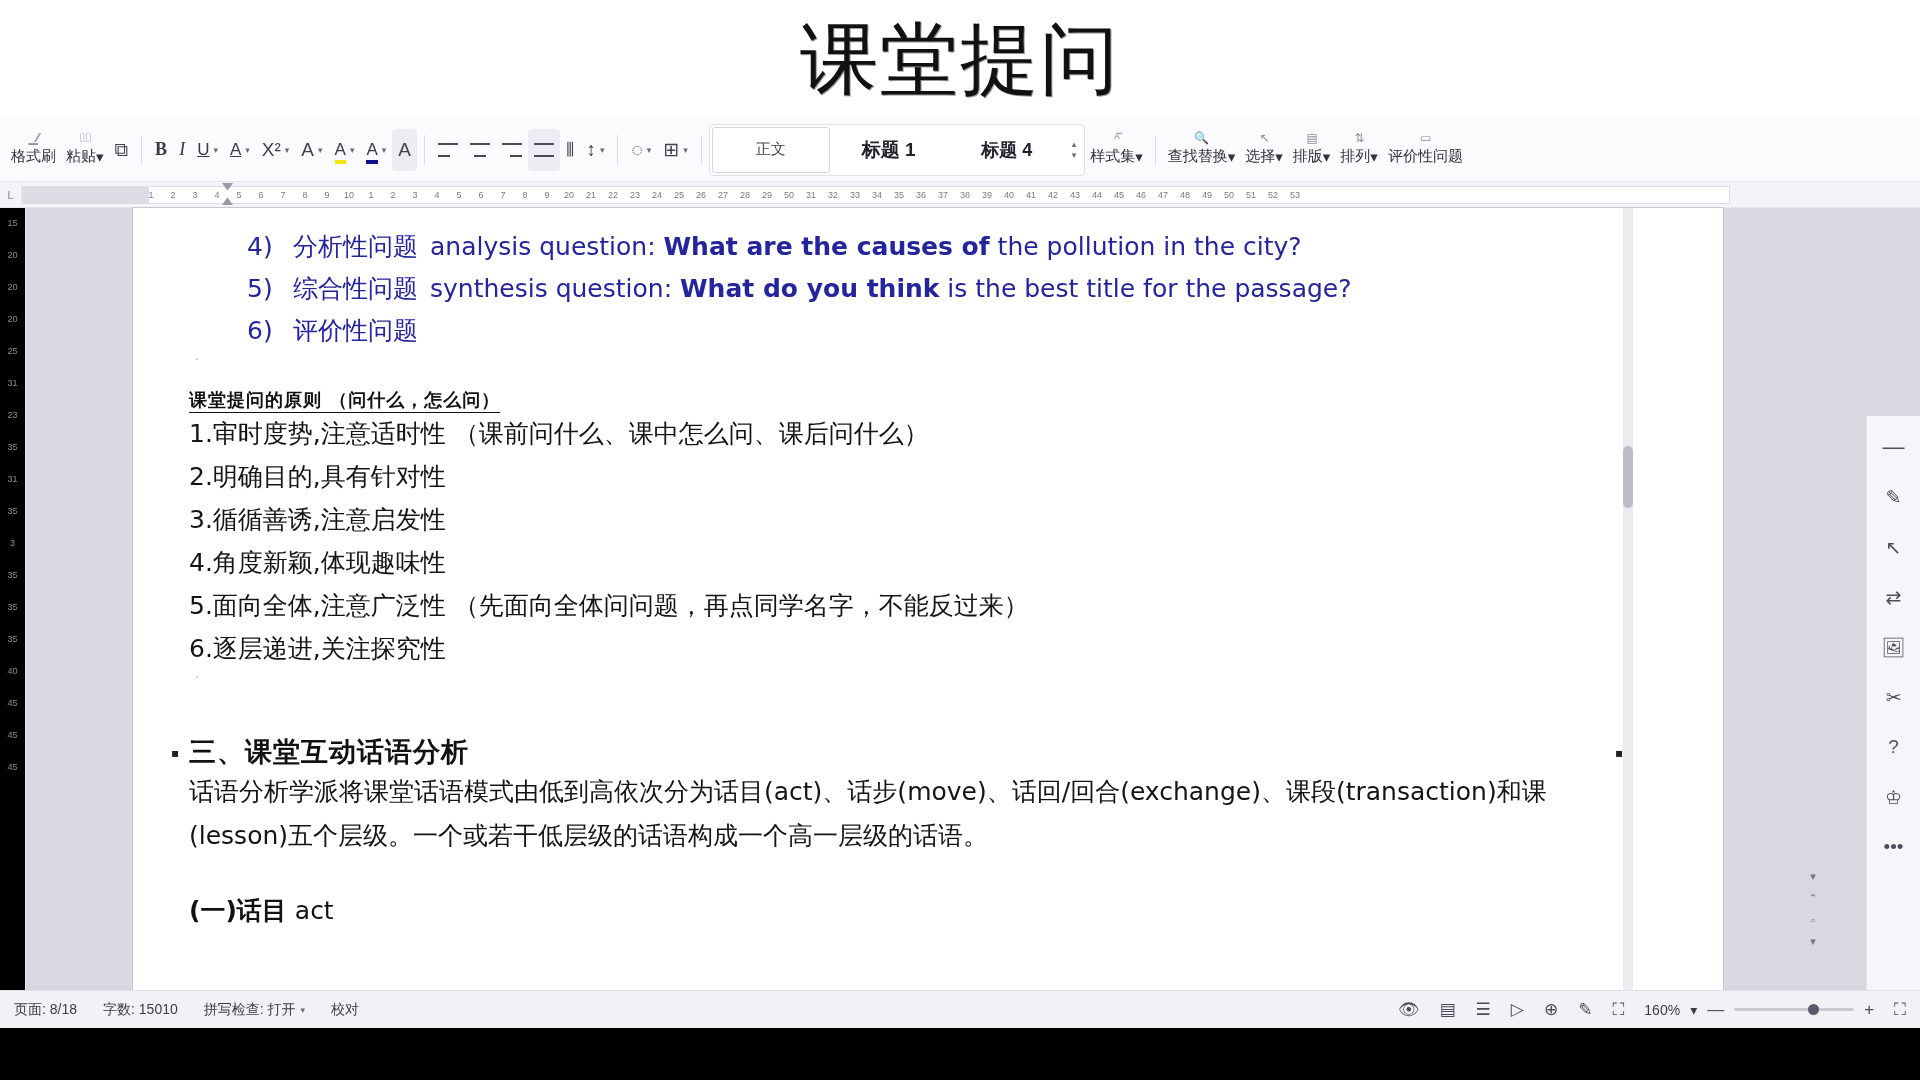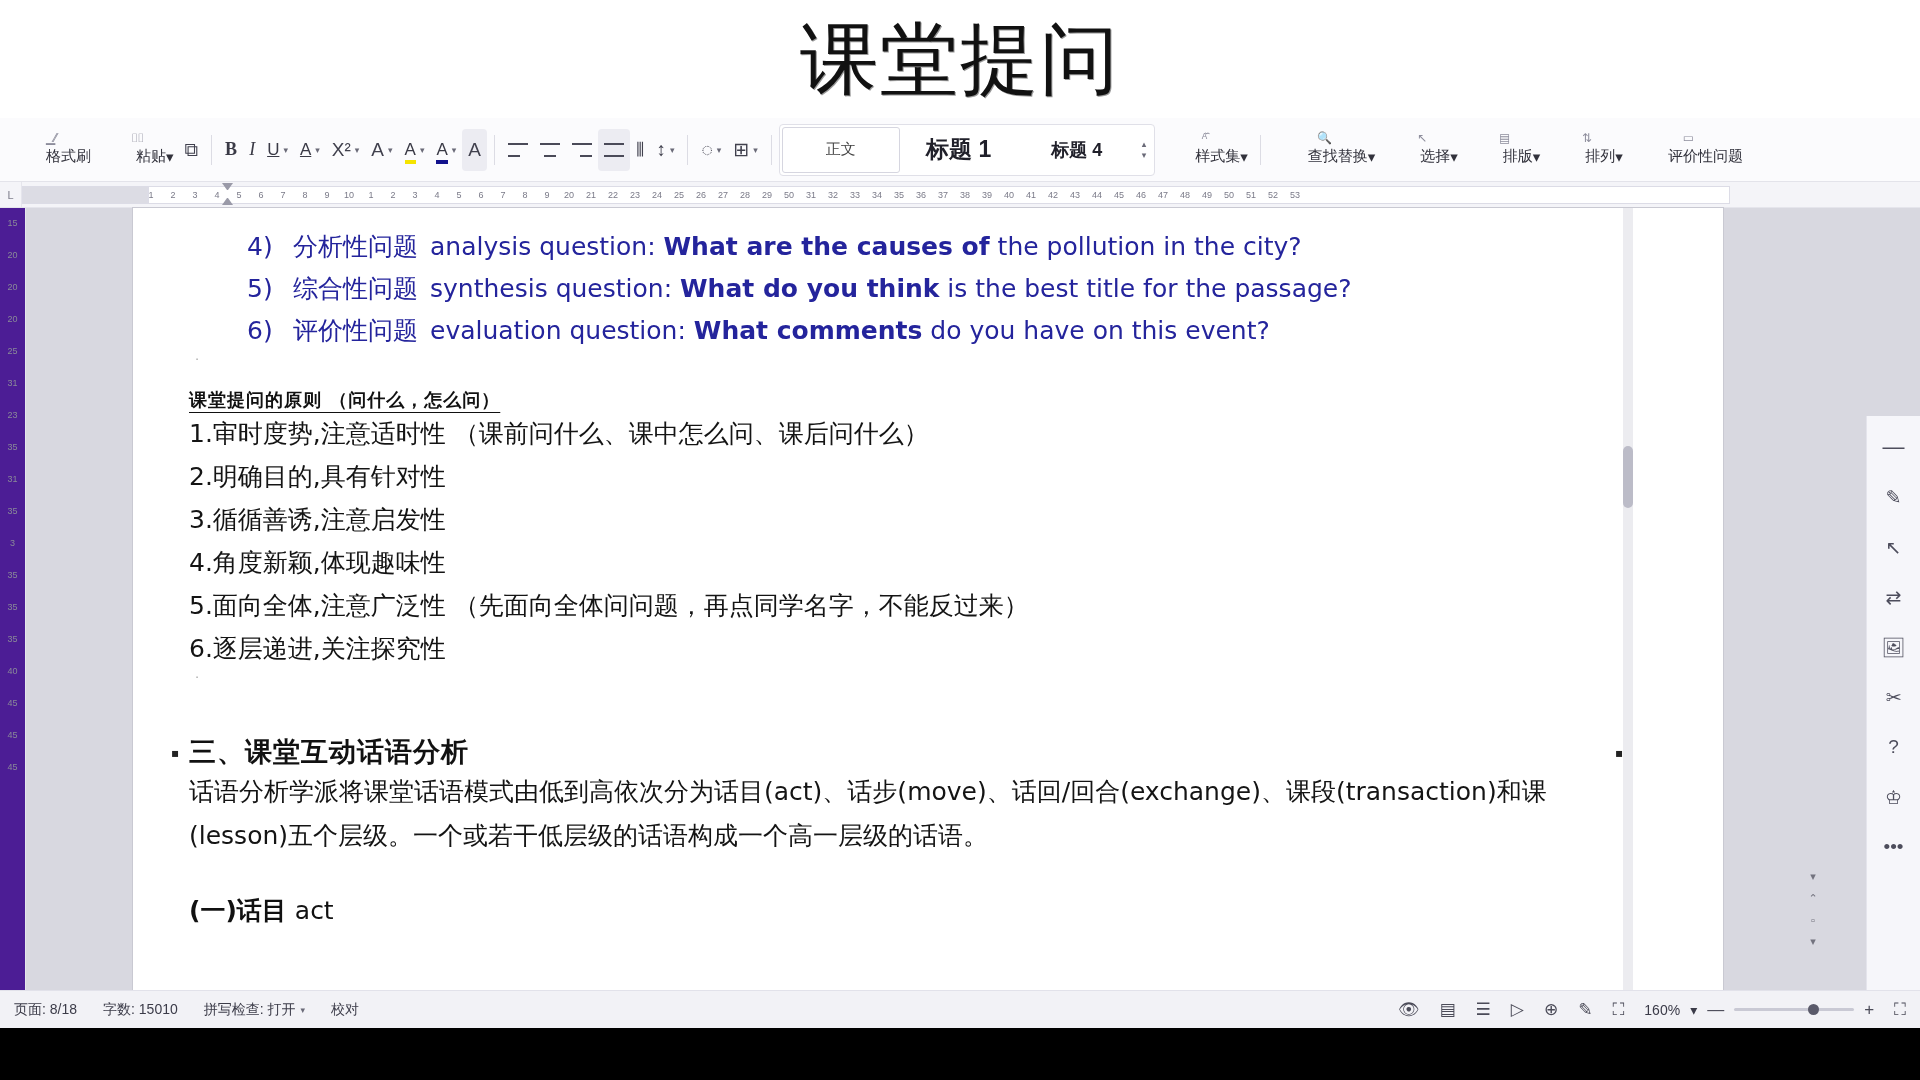--- a/index.html
+++ b/index.html
@@ -42,7 +42,7 @@
   .tb-stacked{ display:flex; flex-direction:column; align-items:center; justify-content:center;
     height:52px; padding:0 5px; }
   .tb-stacked .mini{ font-size:12px; color:#8d8d9c; line-height:11px; letter-spacing:-1px; }
-  .tb-stacked .lbl{ font-size:15px; color:#32323c; margin-top:3px; display:flex; align-items:center;margin-left:35px;}
+  .tb-stacked .lbl{ font-size:15px; color:#32323c; margin-top:3px; display:flex; align-items:center;}
 
   .bicon{ font-weight:700; font-size:18px; font-family:"Liberation Serif",serif; }
   .iicon{ font-style:italic; font-size:18px; font-family:"Liberation Serif",serif; }

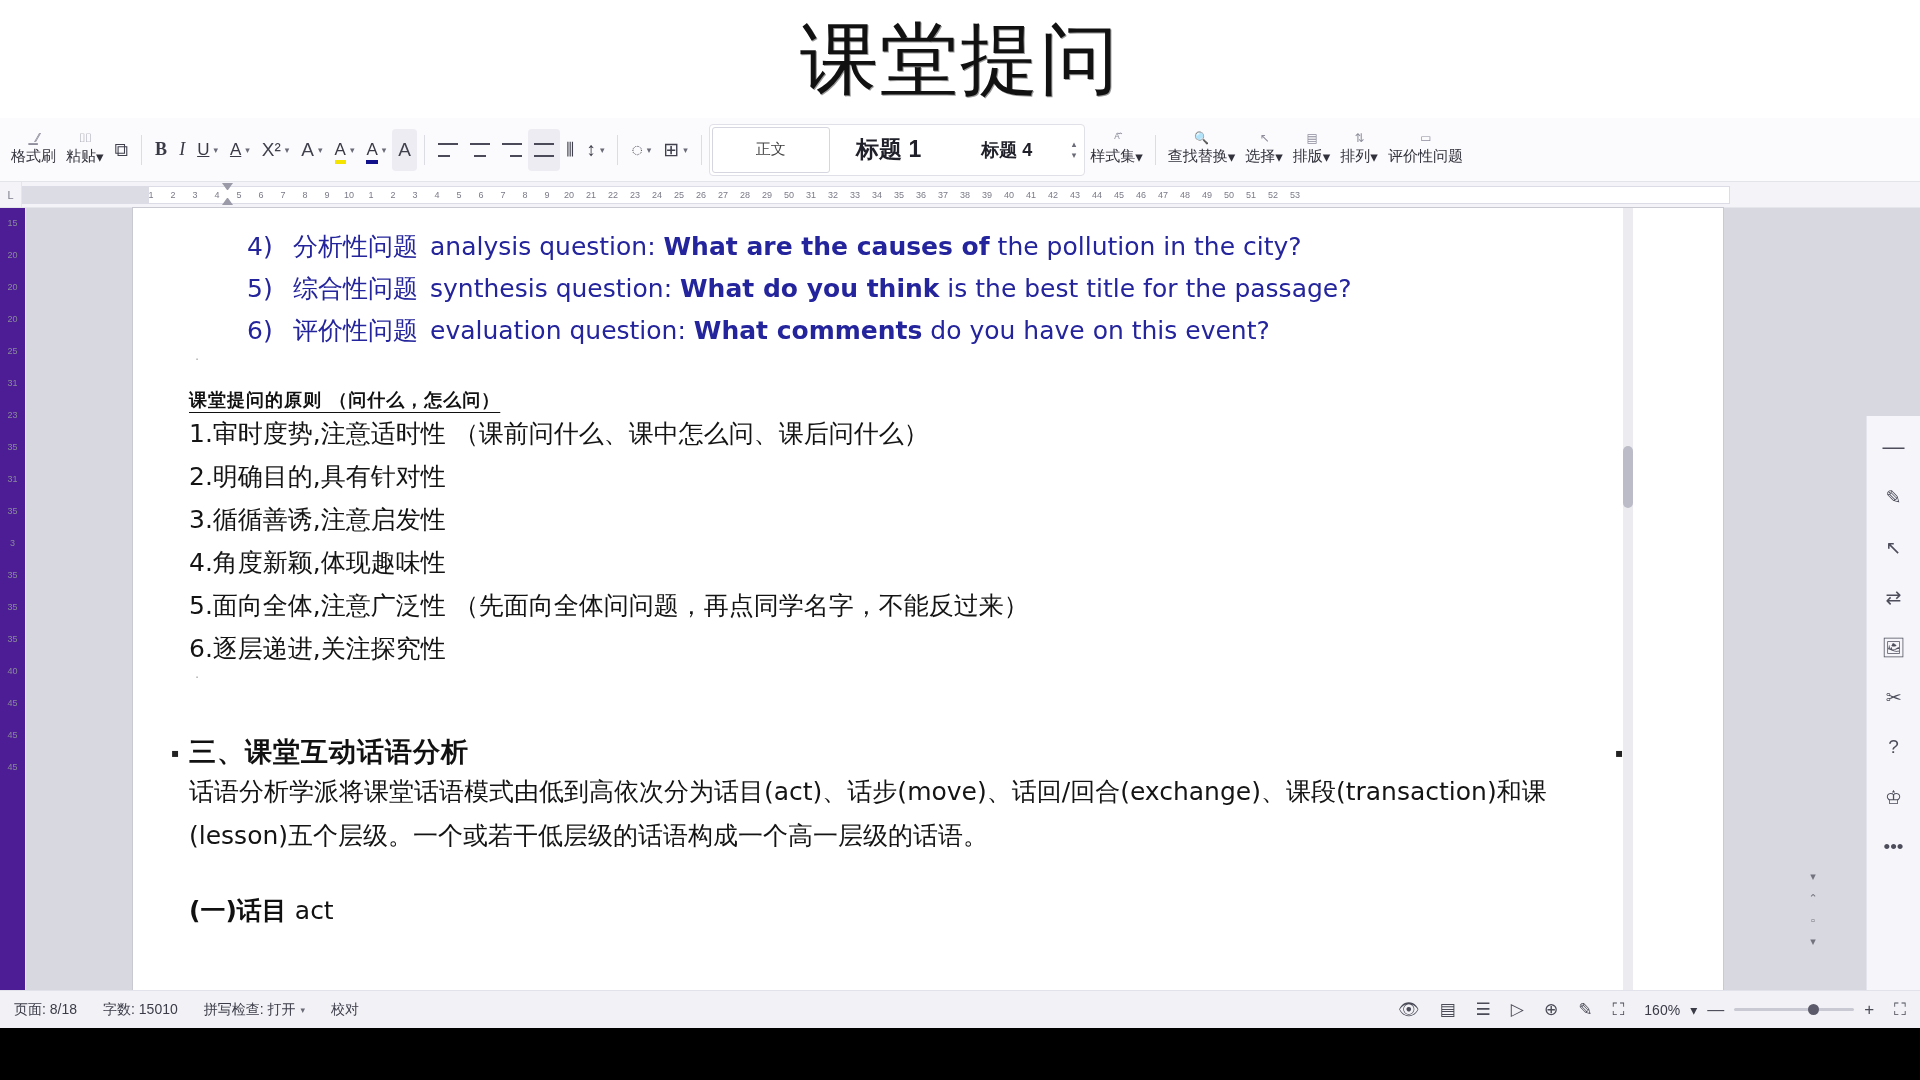--- a/index.html
+++ b/index.html
@@ -70,7 +70,7 @@
     min-width:118px; height:46px; padding:4px 10px; font-size:16px; color:#20202a;
   }
   .style-card.normal{ border:1px solid #d6d6e0; border-radius:3px; font-size:15px; color:#444; background:#fff;}
-  .style-card.h1{ font-weight:700; font-size:23px; }
+  .style-card.h1{ font-weight:700; font-size:19px; }
   .style-card.h2{ font-weight:700; font-size:18px; }
   .gallery-carets{ display:flex; flex-direction:column; justify-content:center; gap:4px; padding:0 6px; }
   .gallery-carets span{ font-size:9px; color:#6a6a78; line-height:7px; }

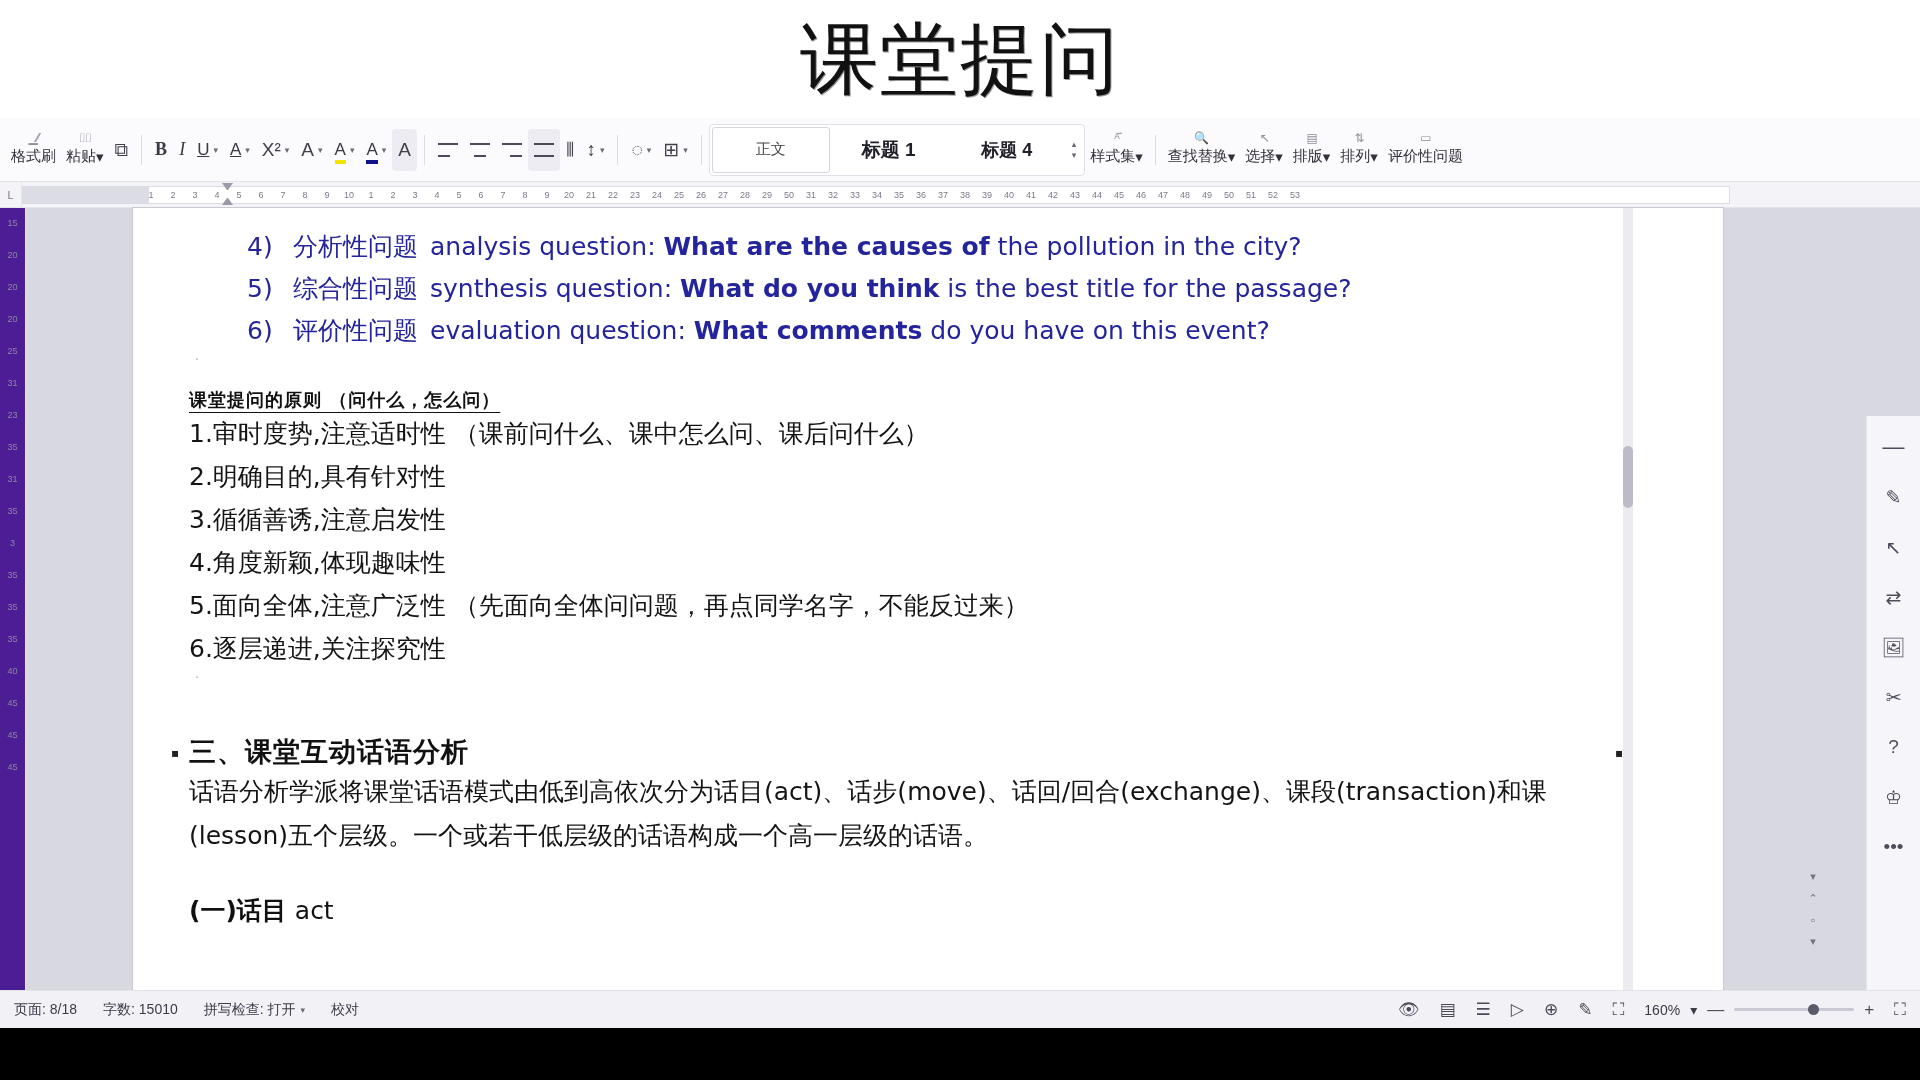--- a/index.html
+++ b/index.html
@@ -99,7 +99,7 @@
   }
   .vruler{
     position:absolute; left:0; top:0; width:26px; height:100%;
-    background:#4c1d95; border-right:1px solid #e5e5ec;
+    background:#000000; border-right:1px solid #e5e5ec;
     display:flex; flex-direction:column; align-items:center; padding-top:10px; gap:22px;
   }
   .vruler span{ font-size:9px; color:#8a8a98; }

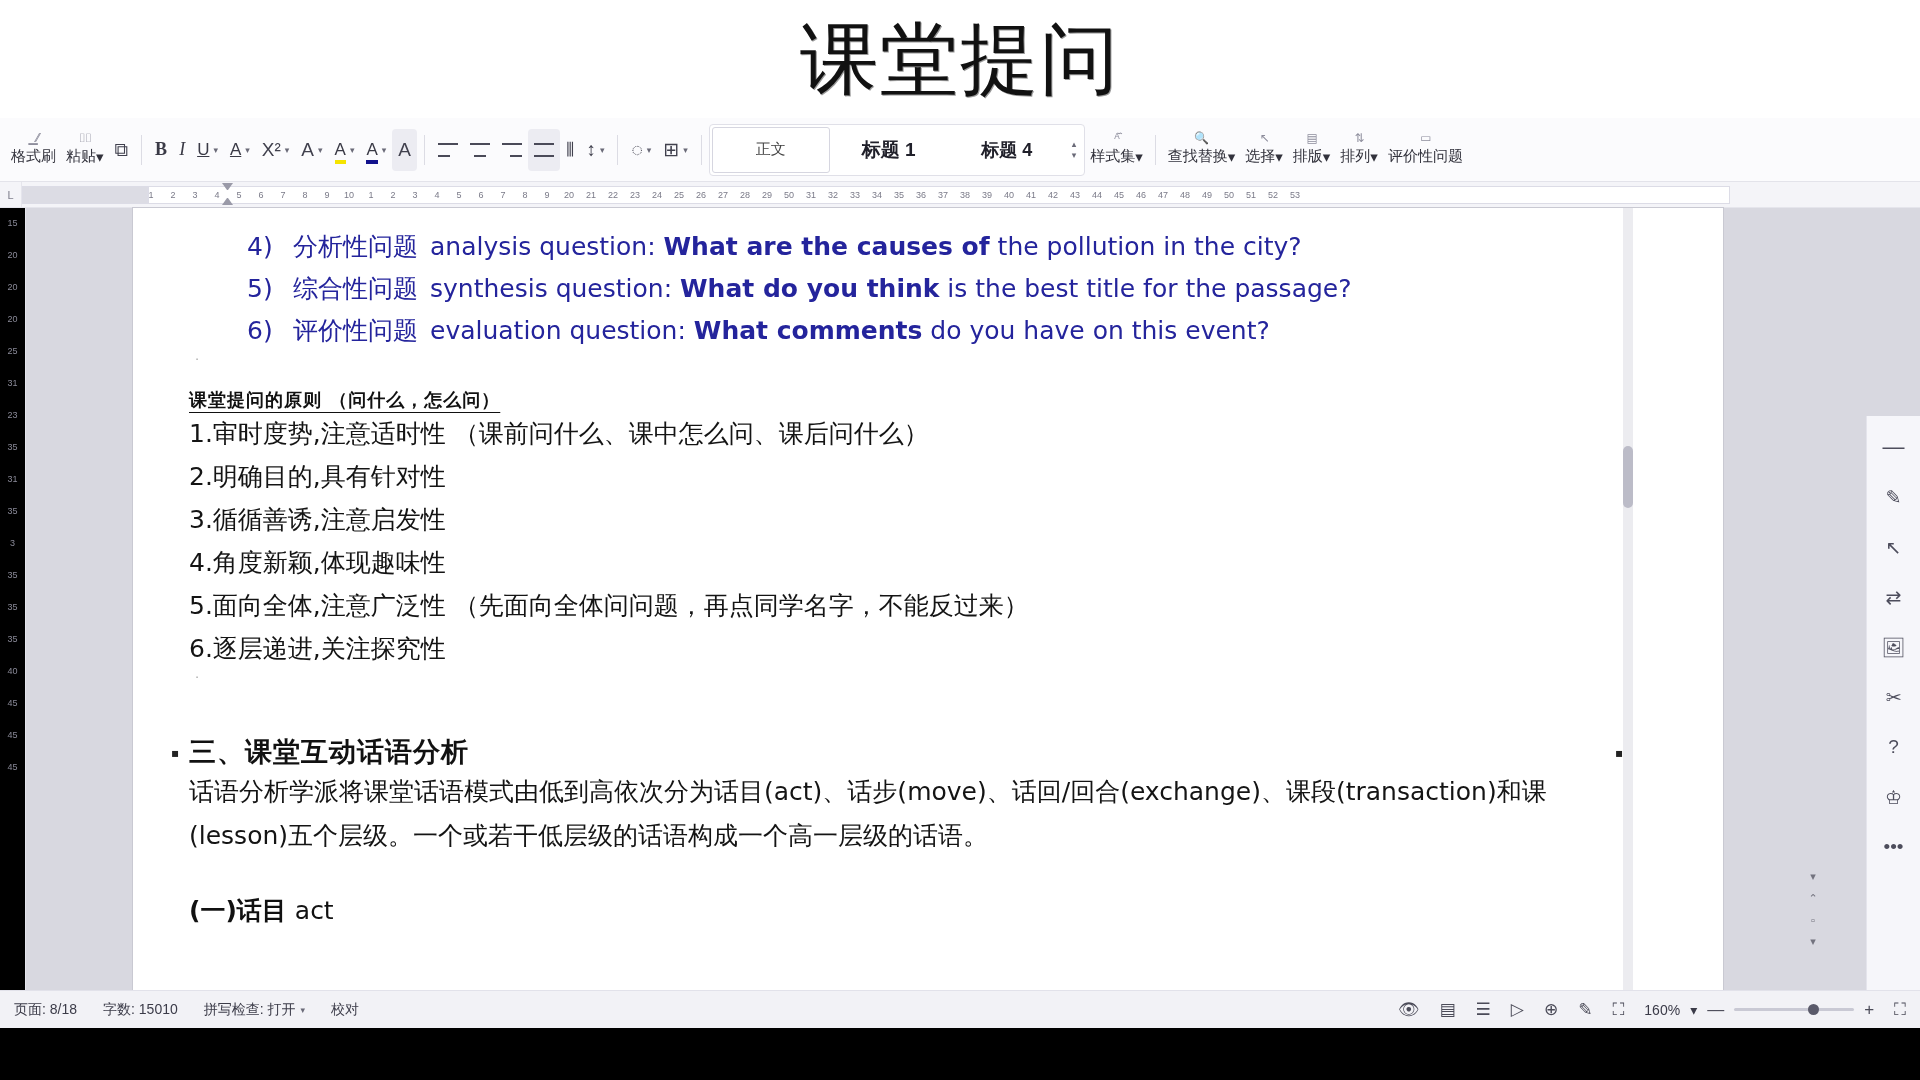--- a/index.html
+++ b/index.html
@@ -479,7 +479,6 @@
         <div class="qline">
           <span class="num">6)</span>
           <span class="cn">评价性问题</span>
-          <span class="en"><span>evaluation question: </span><b>What comments</b><span> do you have on this event?</span></span>
         </div>
 
         <div class="spacer-dot">·</div>

